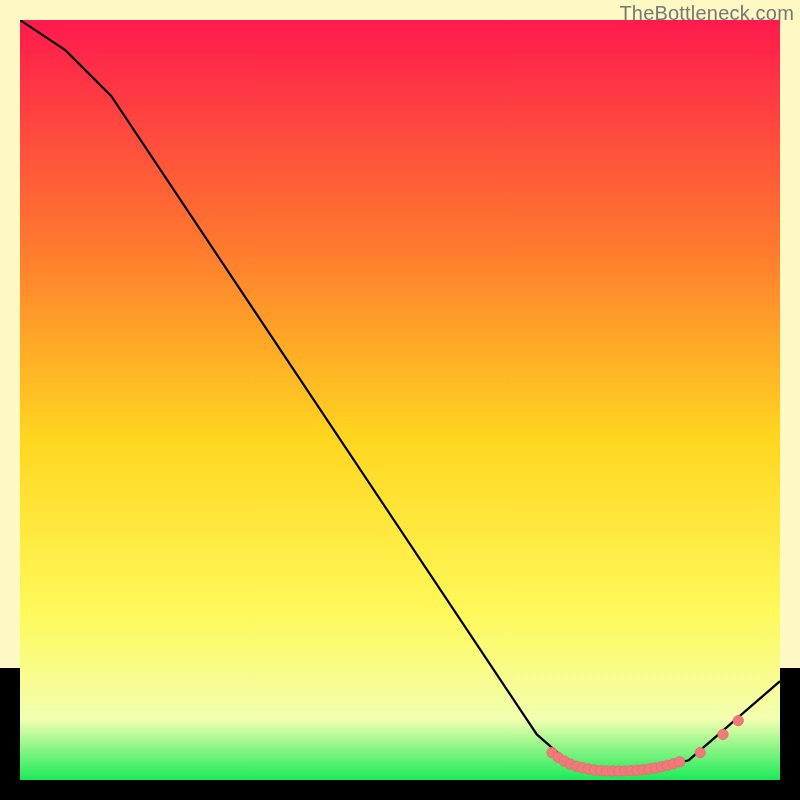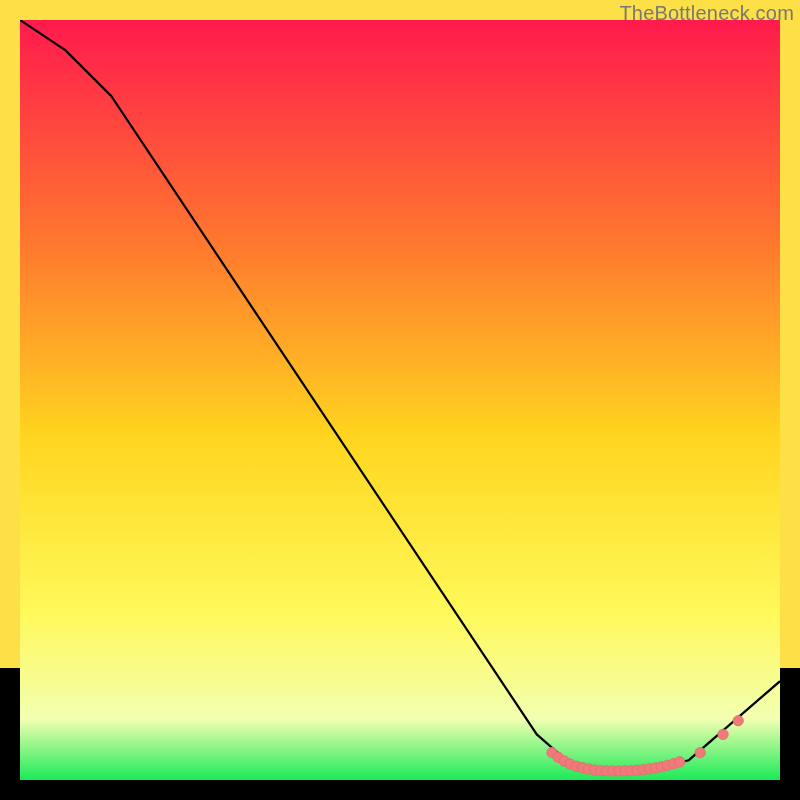--- a/index.html
+++ b/index.html
@@ -15,7 +15,7 @@
     position: relative;
     width: 800px;
     height: 668px;
-    background: #fde047;
+    background: #fef9c3;
   }
   .plot {
     position: absolute;

